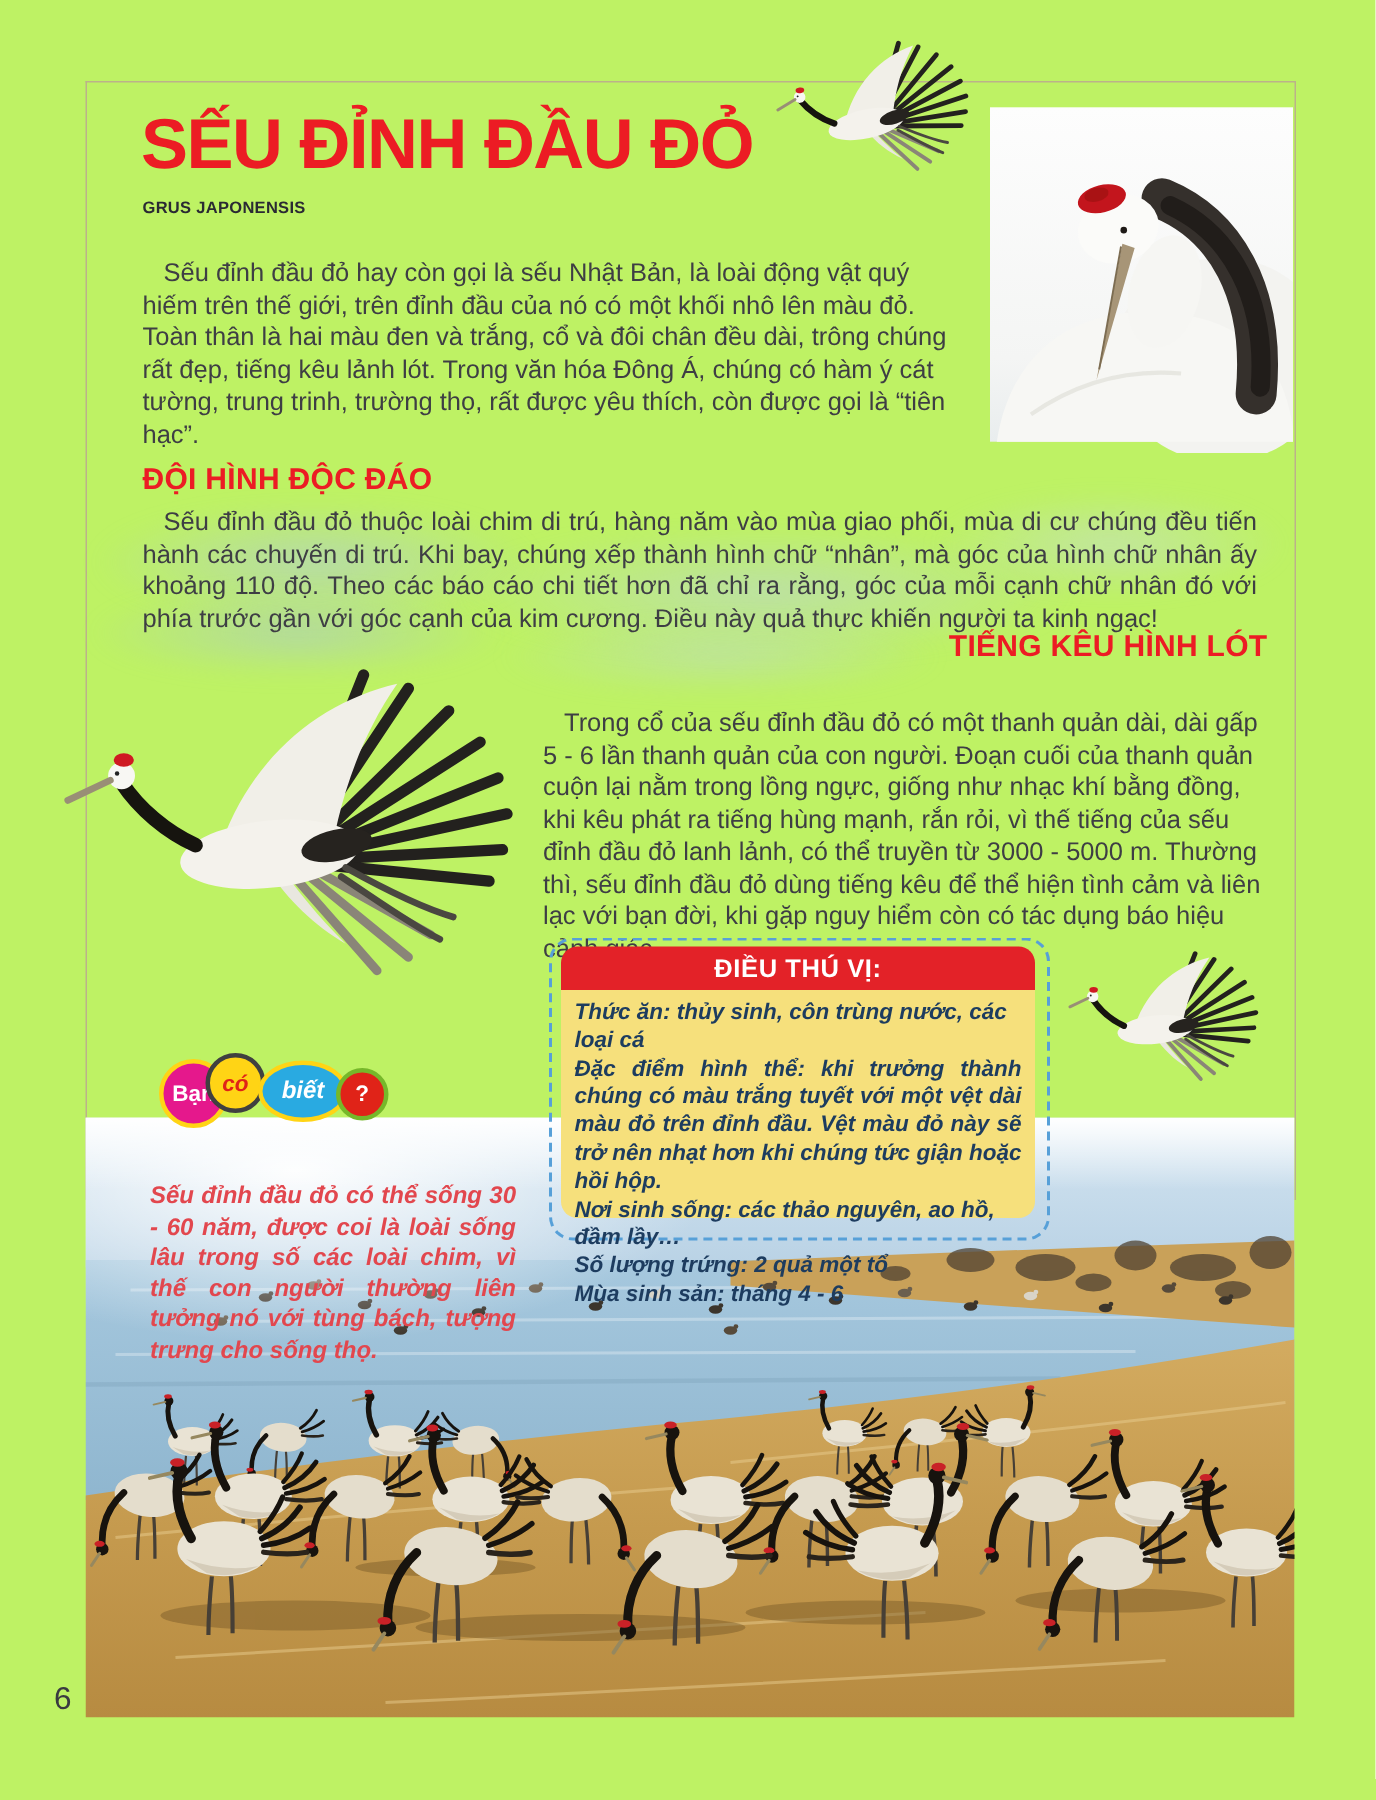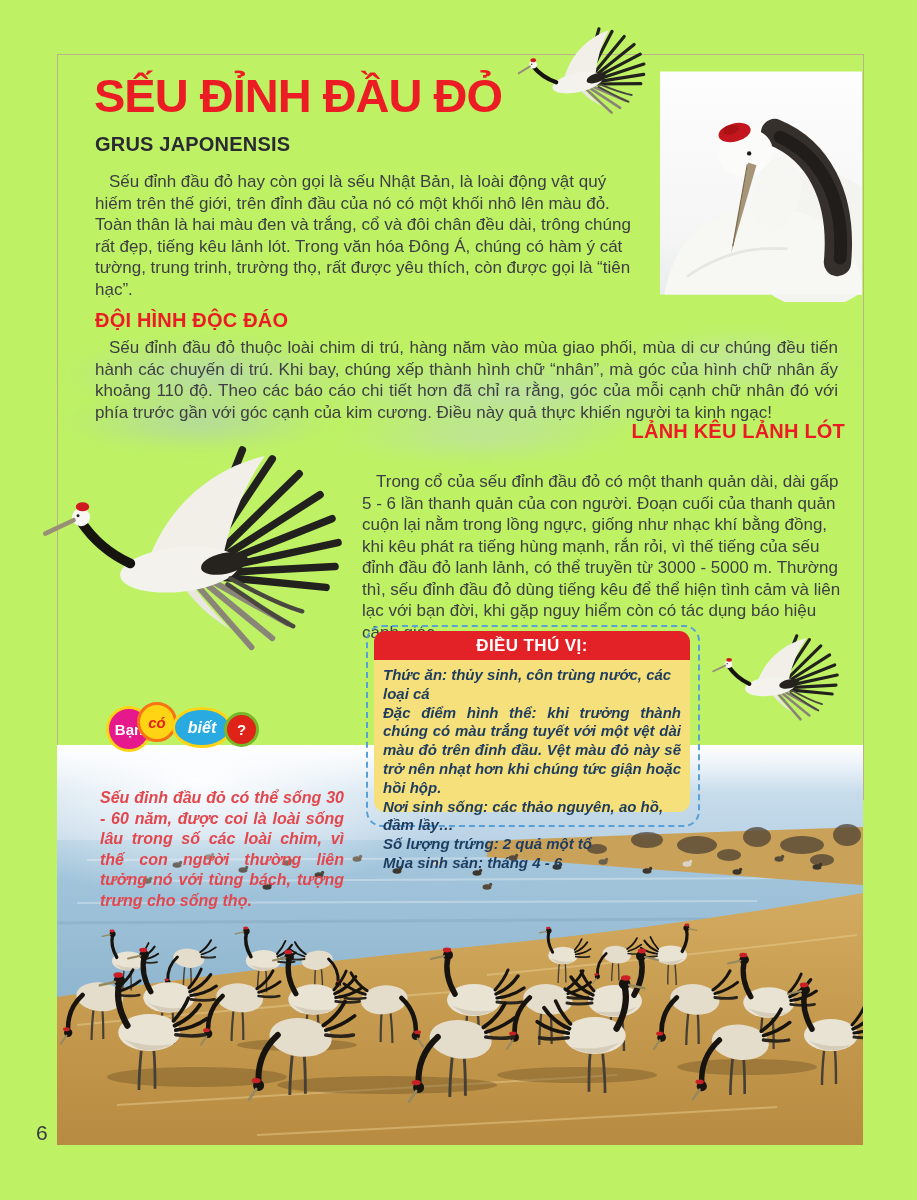--- a/index.html
+++ b/index.html
@@ -12,7 +12,7 @@
   .cloud{border-radius:50%;filter:blur(7px);z-index:1;pointer-events:none;}
   
   #title{left:94px;top:68px;font-size:47px;font-weight:700;letter-spacing:-1px;color:#ec1c24;z-index:5;white-space:nowrap;}
-  #subtitle{left:95px;top:133px;font-size:20px;font-weight:700;color:#2a2a33;z-index:5;letter-spacing:.2px;}
+  #subtitle{left:95px;top:133px;font-size:11px;font-weight:700;color:#2a2a33;z-index:5;letter-spacing:.2px;}
   .body-txt{font-size:17px;line-height:21.5px;color:#3e3e44;z-index:5;}
   #intro{left:95px;top:171px;width:552px;text-indent:14px;}
   .sec-head{font-size:20px;font-weight:700;color:#ec1c24;z-index:6;letter-spacing:.2px;}

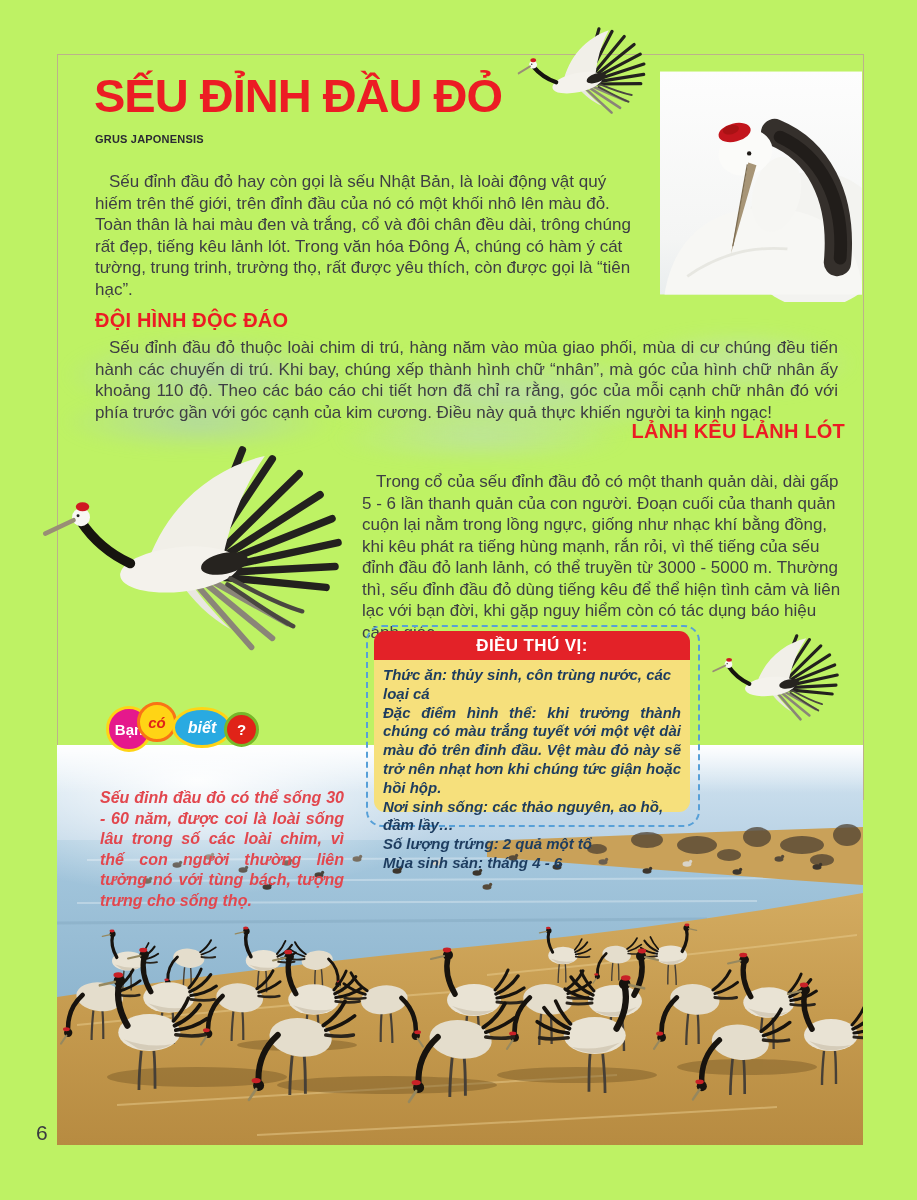--- a/index.html
+++ b/index.html
@@ -65,7 +65,7 @@
   <div id="head1" class="abs sec-head">ĐỘI HÌNH ĐỘC ĐÁO</div>
   <div id="para2" class="abs body-txt">Sếu đỉnh đầu đỏ thuộc loài chim di trú, hàng năm vào mùa giao phối, mùa di cư chúng đều tiến hành các chuyến di trú. Khi bay, chúng xếp thành hình chữ “nhân”, mà góc của hình chữ nhân ấy khoảng 110 độ. Theo các báo cáo chi tiết hơn đã chỉ ra rằng, góc của mỗi cạnh chữ nhân đó với phía trước gần với góc cạnh của kim cương. Điều này quả thực khiến người ta kinh ngạc!</div>
 
-  <div id="head2" class="abs sec-head">LẢNH KÊU LẢNH LÓT</div>
+  <div id="head2" class="abs sec-head">TIẾNG KÊU HÌNH LÓT</div>
   <div id="para3" class="abs body-txt">Trong cổ của sếu đỉnh đầu đỏ có một thanh quản dài, dài gấp 5 - 6 lần thanh quản của con người. Đoạn cuối của thanh quản cuộn lại nằm trong lồng ngực, giống như nhạc khí bằng đồng, khi kêu phát ra tiếng hùng mạnh, rắn rỏi, vì thế tiếng của sếu đỉnh đầu đỏ lanh lảnh, có thể truyền từ 3000 - 5000 m. Thường thì, sếu đỉnh đầu đỏ dùng tiếng kêu để thể hiện tình cảm và liên lạc với bạn đời, khi gặp nguy hiểm còn có tác dụng báo hiệu cảnh giác.</div>
 
   <svg class="abs crane-svg" style="left:660px;top:64px;" width="202" height="238" viewBox="0 0 222 245">

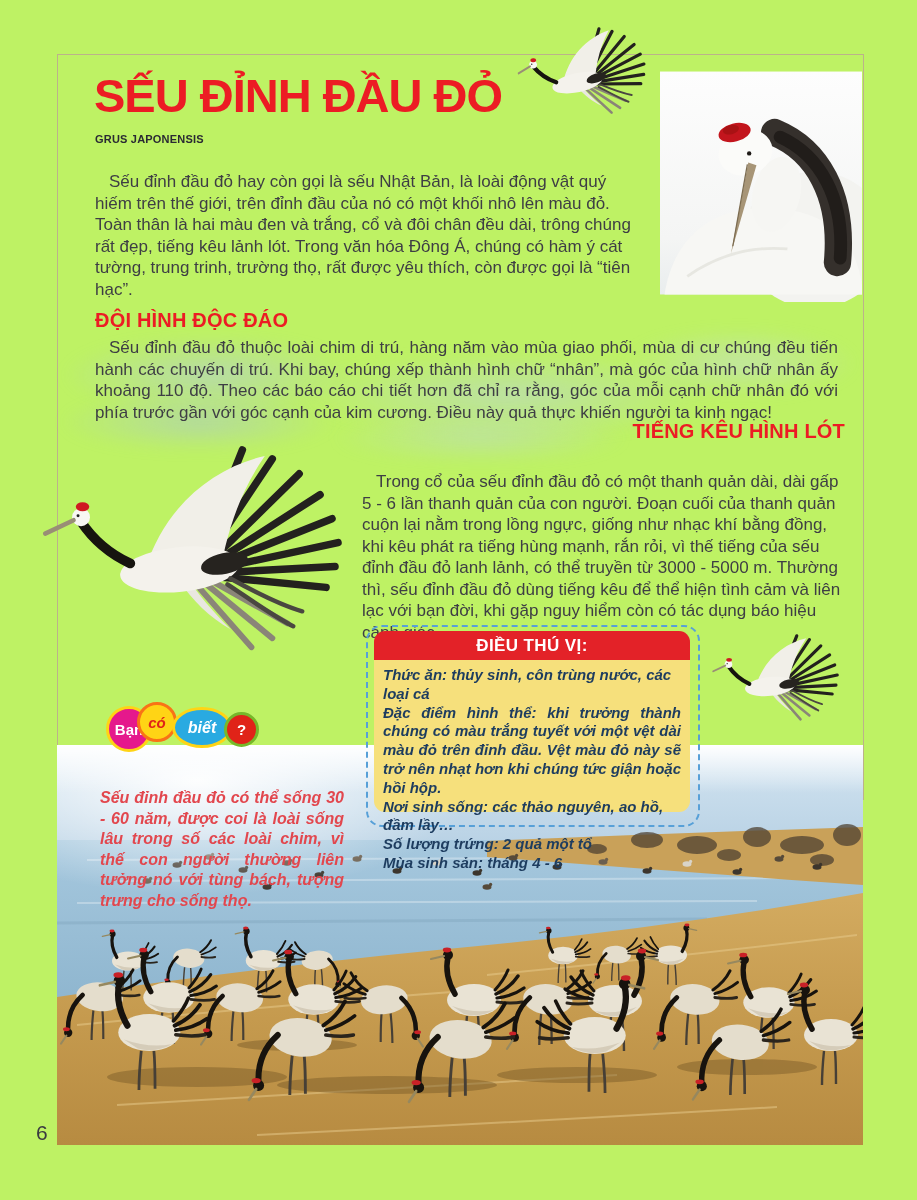--- a/index.html
+++ b/index.html
@@ -32,7 +32,7 @@
   #badge{left:106px;top:702px;width:140px;height:48px;z-index:7;}
   .bubble{position:absolute;display:flex;align-items:center;justify-content:center;font-weight:700;}
   #bub1{left:0;top:4px;width:40px;height:40px;border-radius:50%;background:#e5188c;border:3px solid #ffd415;color:#fff;font-size:15px;}
-  #bub2{left:31px;top:0;width:34px;height:34px;border-radius:50%;background:#ffd415;border:3px solid #f97316;color:#e02318;font-size:15px;font-style:italic;}
+  #bub2{left:31px;top:0;width:34px;height:34px;border-radius:50%;background:#ffd415;border:3px solid #404040;color:#e02318;font-size:15px;font-style:italic;}
   #bub3{left:66px;top:5px;width:54px;height:35px;border-radius:50%;background:#29aae1;border:3px solid #ffd415;color:#fff;font-size:16px;font-style:italic;}
   #bub4{left:118px;top:10px;width:29px;height:29px;border-radius:50%;background:#e02318;border:3px solid #76b82a;color:#fff;font-size:15px;}
   

